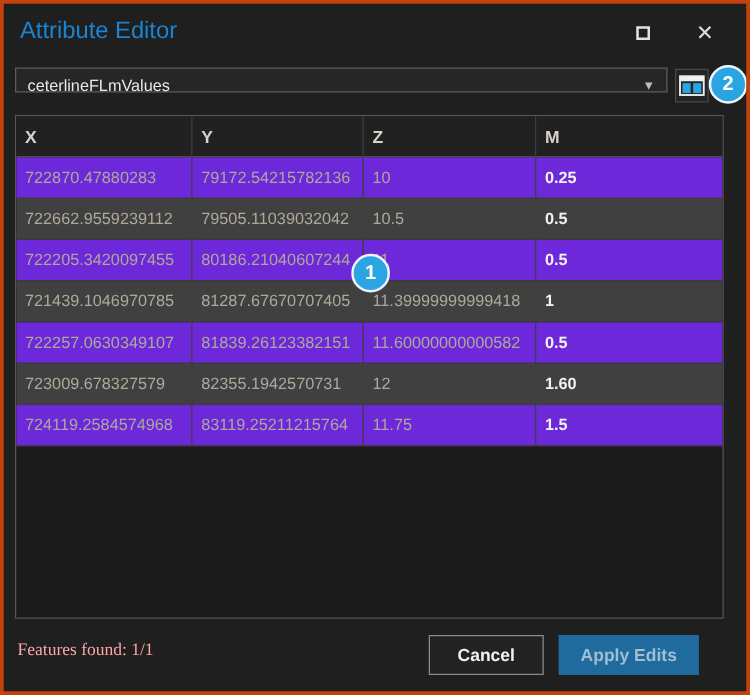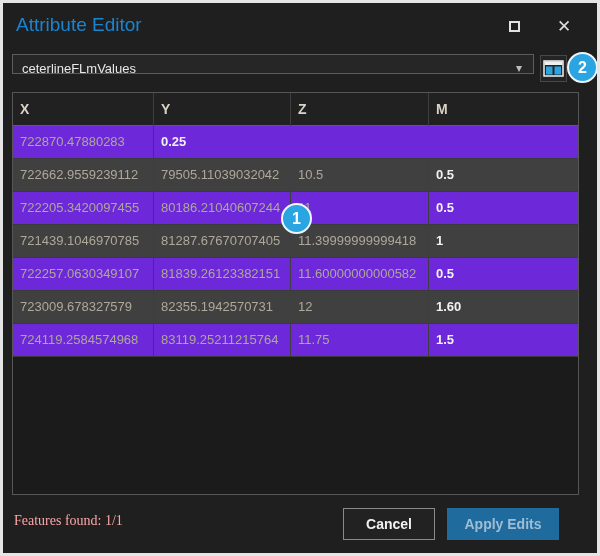--- a/index.html
+++ b/index.html
@@ -6,7 +6,7 @@
   *{box-sizing:border-box;font-family:"Liberation Sans", sans-serif;}
   .dialog{
     position:relative;width:600px;height:556px;background:#1f1f1f;
-    border:3px solid #e5e5e5;overflow:hidden;
+    border:3px solid #c2410c;overflow:hidden;
   }
   
   .titlebar{position:absolute;left:0;top:0;width:100%;height:48px;}

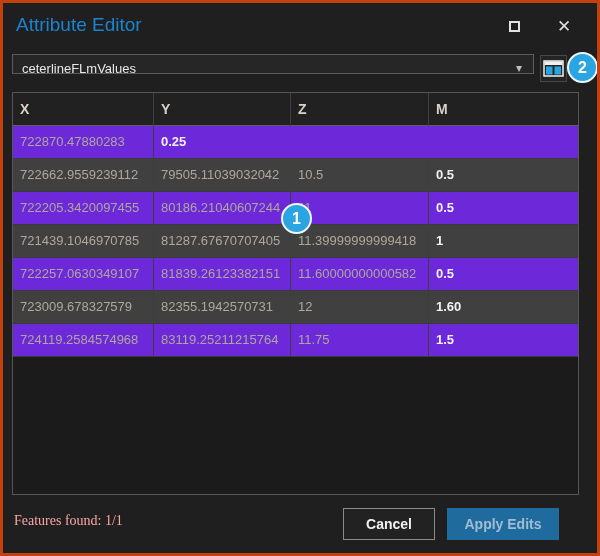--- a/index.html
+++ b/index.html
@@ -113,6 +113,7 @@
 
     <div class="trow row-odd">
       <div class="cell col-0 c-xyz">722870.47880283</div>
+      <div class="cell col-1 c-xyz">79172.54215782136</div>
       <div class="cell col-3 c-m">0.25</div>
     </div>
     <div class="trow row-even">

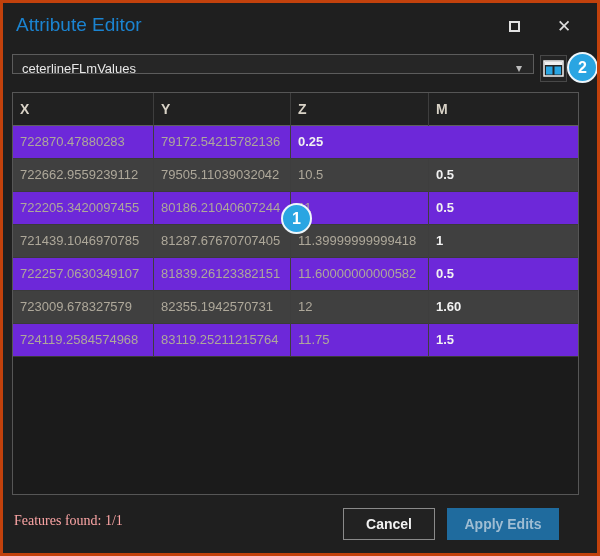--- a/index.html
+++ b/index.html
@@ -114,6 +114,7 @@
     <div class="trow row-odd">
       <div class="cell col-0 c-xyz">722870.47880283</div>
       <div class="cell col-1 c-xyz">79172.54215782136</div>
+      <div class="cell col-2 c-xyz">10</div>
       <div class="cell col-3 c-m">0.25</div>
     </div>
     <div class="trow row-even">

